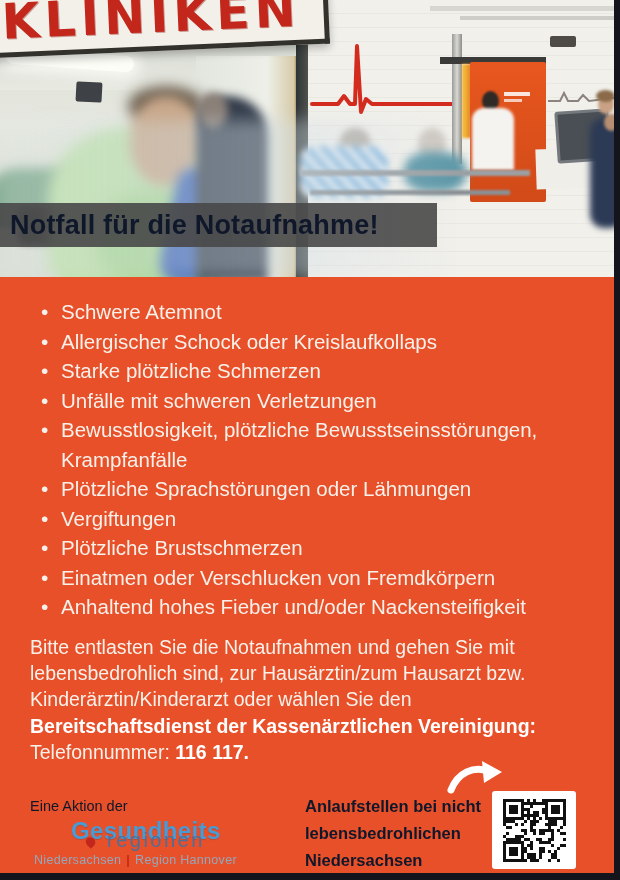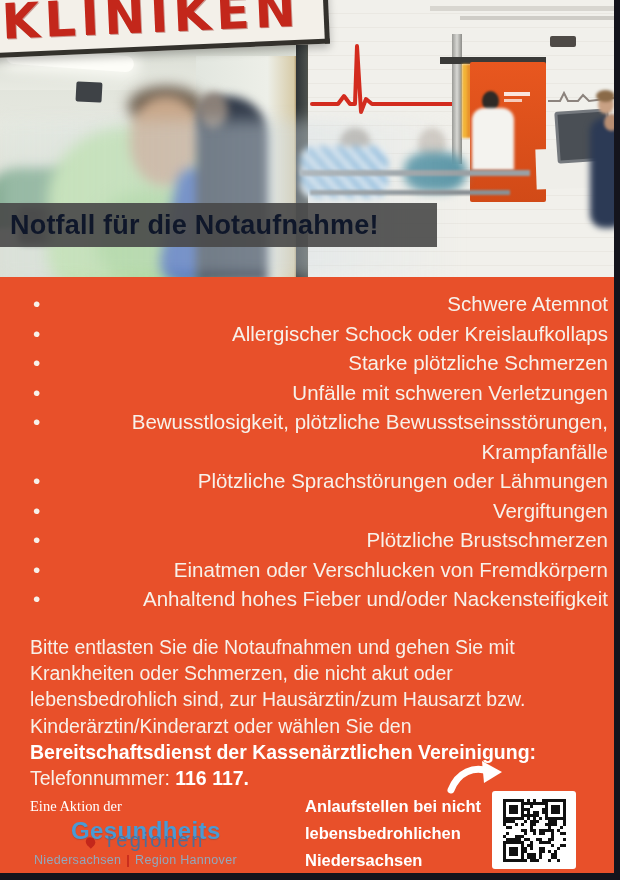--- a/index.html
+++ b/index.html
@@ -59,7 +59,7 @@
   .banner{position:absolute;left:0;top:203px;width:437px;height:44px;background:rgba(72,72,72,.9);display:flex;align-items:center;z-index:5;}
   .banner h1{margin:0 0 0 10px;font-size:27px;font-weight:bold;color:#0f172a;letter-spacing:.2px;white-space:nowrap;}
   
-  .bullets{position:absolute;left:30px;top:289px;width:578px;margin:0;padding:0;list-style:none;z-index:2;text-align:right;}
+  .bullets{position:absolute;left:30px;top:289px;width:578px;margin:8px;padding:0;list-style:none;z-index:2;}
   .bullets li{position:relative;padding-left:23px;font-size:20.5px;line-height:29.5px;color:#F7F1EA;}
   .bullets li::before{content:"•";position:absolute;left:3px;top:0;font-size:21px;color:#F7F1EA;}
   .notice{position:absolute;left:30px;top:634px;width:582px;z-index:2;}

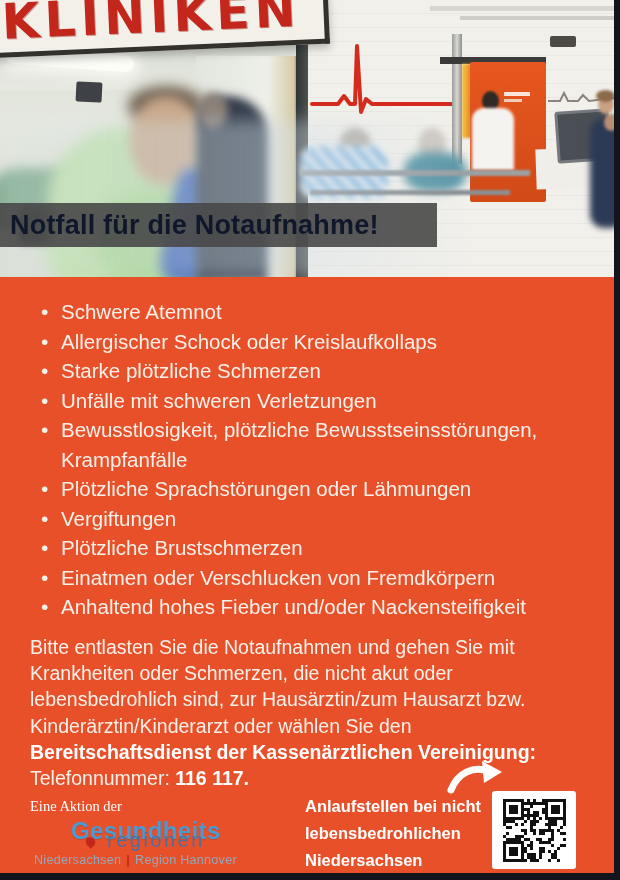--- a/index.html
+++ b/index.html
@@ -159,7 +159,6 @@
 
   <div class="notice">
     <div class="nline">Bitte entlasten Sie die Notaufnahmen und gehen Sie mit</div>
-    <div class="nline">Krankheiten oder Schmerzen, die nicht akut oder</div>
     <div class="nline">lebensbedrohlich sind, zur Hausärztin/zum Hausarzt bzw.</div>
     <div class="nline">Kinderärztin/Kinderarzt oder wählen Sie den</div>
     <div class="nline bold">Bereitschaftsdienst der Kassenärztlichen Vereinigung:</div>

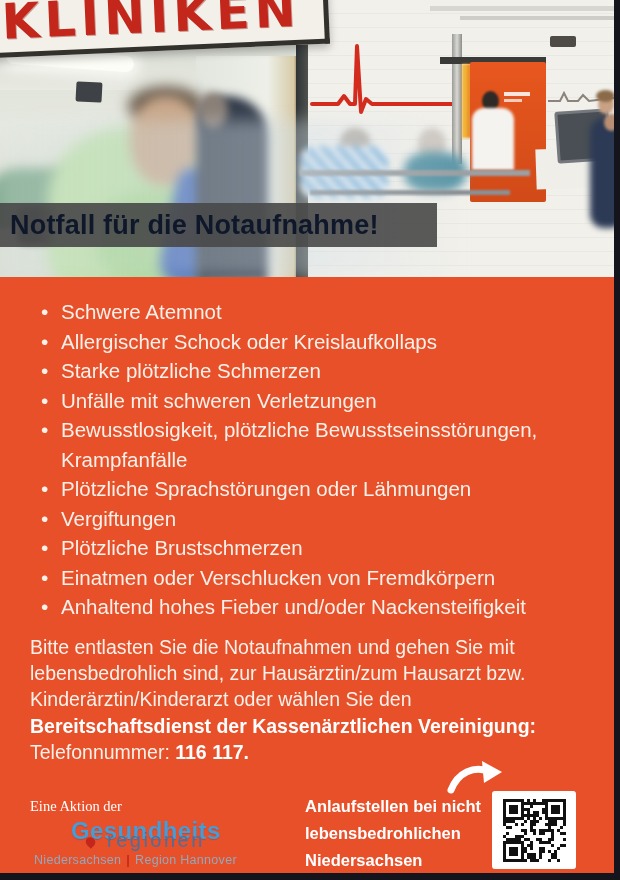--- a/index.html
+++ b/index.html
@@ -66,7 +66,7 @@
   .notice .nline{font-size:19.5px;line-height:26.2px;color:#F7F1EA;white-space:nowrap;}
   .notice .bold{font-weight:bold;color:#FFFFFF;}
   
-  .action-label{position:absolute;left:30px;top:798px;font-size:14.5px;color:#ffffff;z-index:2;font-family:Liberation Serif, serif;}
+  .action-label{position:absolute;left:30px;top:798px;font-size:14.5px;color:#0f172a;z-index:2;}
   .logo{position:absolute;left:30px;top:817px;width:230px;height:52px;z-index:2;}
   .logo .l1{position:absolute;left:0;top:0;font-size:24px;font-weight:bold;color:#4A9AD4;letter-spacing:.4px;text-shadow:0 1px 1px rgba(30,60,90,.25);margin-left:41px;}
   .logo .l2{position:absolute;left:62px;top:12px;font-size:20px;color:#4C6F9B;letter-spacing:2.5px;margin-left:15px;}

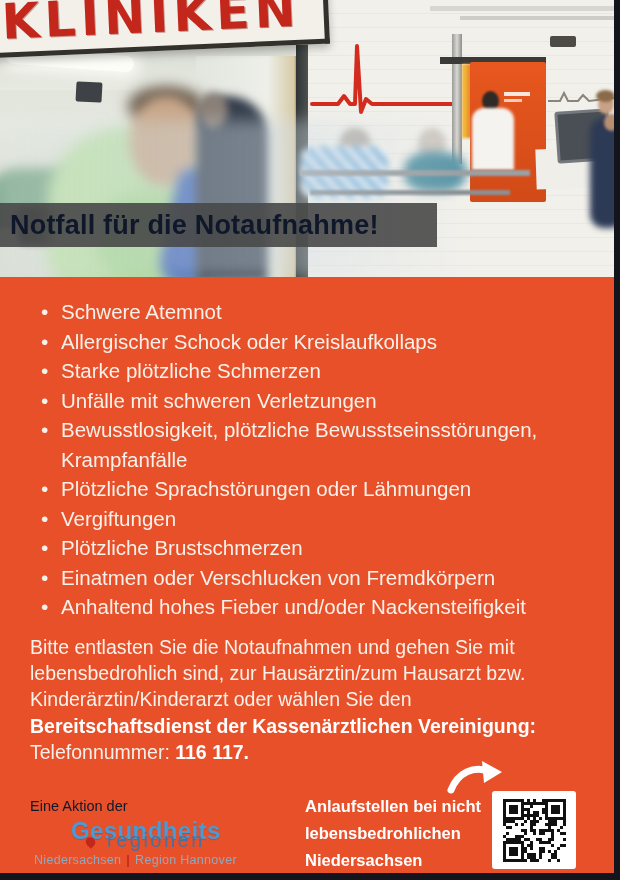--- a/index.html
+++ b/index.html
@@ -74,7 +74,7 @@
   .logo .l3{position:absolute;left:4px;top:36px;font-size:12.5px;color:#92A8BC;letter-spacing:.3px;}
   .logo .sep{color:#C3271B;padding:0 5px;font-weight:bold;}
   .qr-caption{position:absolute;left:305px;top:793px;z-index:2;}
-  .qr-caption div{font-size:16.5px;font-weight:bold;color:#ffffff;line-height:27px;}
+  .qr-caption div{font-size:16.5px;font-weight:bold;color:#0f172a;line-height:27px;}
   .arrow{position:absolute;left:446px;top:760px;z-index:2;}
   .qr-box{position:absolute;left:492px;top:791px;width:84px;height:78px;background:#FFFFFF;border-radius:3px;z-index:2;display:flex;align-items:center;justify-content:center;}
   .qr-grid{display:grid;grid-template-columns:repeat(21,3px);grid-template-rows:repeat(21,3px);}

